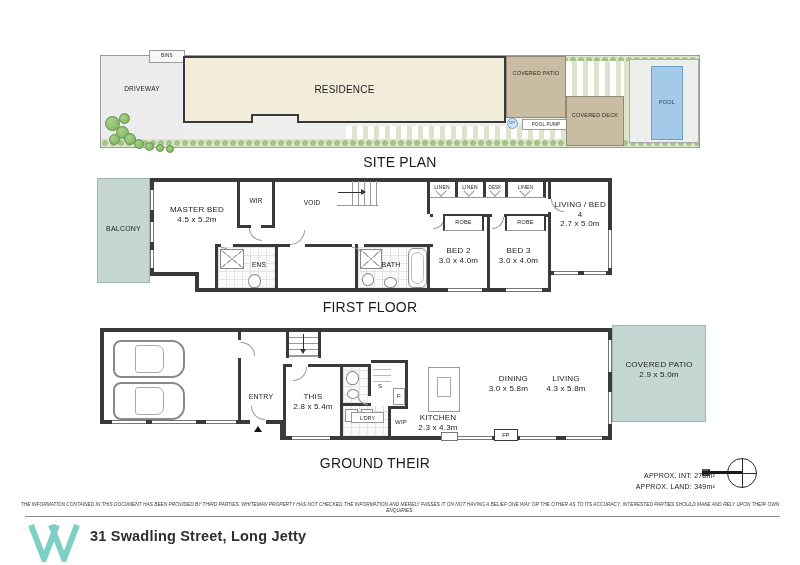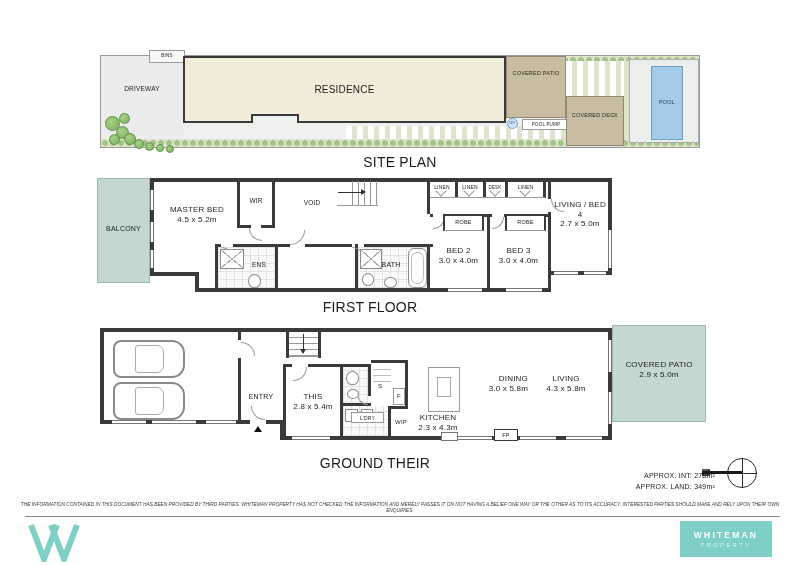--- a/index.html
+++ b/index.html
@@ -301,6 +301,7 @@
     <polyline points="3,3 16,37 29,3" fill="none" stroke="#7ecfc6" stroke-width="6"></polyline>
     <polyline points="23,3 36,37 49,3" fill="none" stroke="#7ecfc6" stroke-width="6"></polyline>
   </svg>
+  <div class="lbl" style="left:90px;top:528px;width:320px;text-align:left;font-size:14.5px;font-weight:bold;color:#2f2f2f;letter-spacing:.2px;">31 Swadling Street, Long Jetty</div>
 
   <div class="abs" style="left:680px;top:521px;width:92px;height:36px;background:#7ecfc6;">
     <div class="lbl" style="left:0;top:9px;width:92px;color:#fff;font-size:8.5px;font-weight:bold;letter-spacing:2.2px;">WHITEMAN</div>

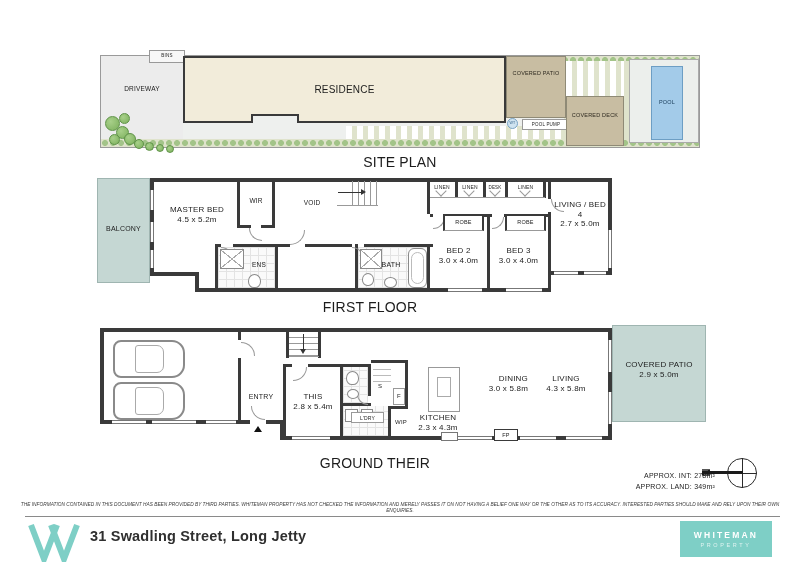--- a/index.html
+++ b/index.html
@@ -303,10 +303,6 @@
   </svg>
   <div class="lbl" style="left:90px;top:528px;width:320px;text-align:left;font-size:14.5px;font-weight:bold;color:#2f2f2f;letter-spacing:.2px;">31 Swadling Street, Long Jetty</div>
 
-  <div class="abs" style="left:680px;top:521px;width:92px;height:36px;background:#7ecfc6;">
-    <div class="lbl" style="left:0;top:9px;width:92px;color:#fff;font-size:8.5px;font-weight:bold;letter-spacing:2.2px;">WHITEMAN</div>
-    <div class="lbl" style="left:0;top:21px;width:92px;color:rgba(255,255,255,.75);font-size:5.5px;letter-spacing:2.6px;">PROPERTY</div>
-  </div>
 
 </div>
 

